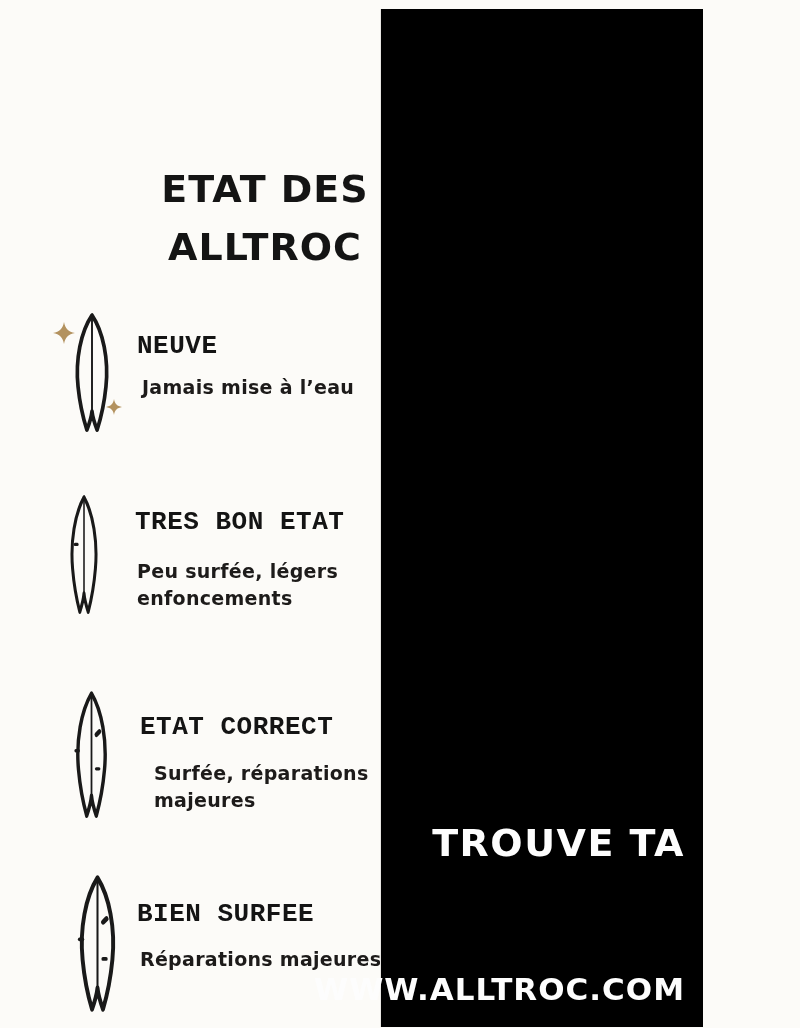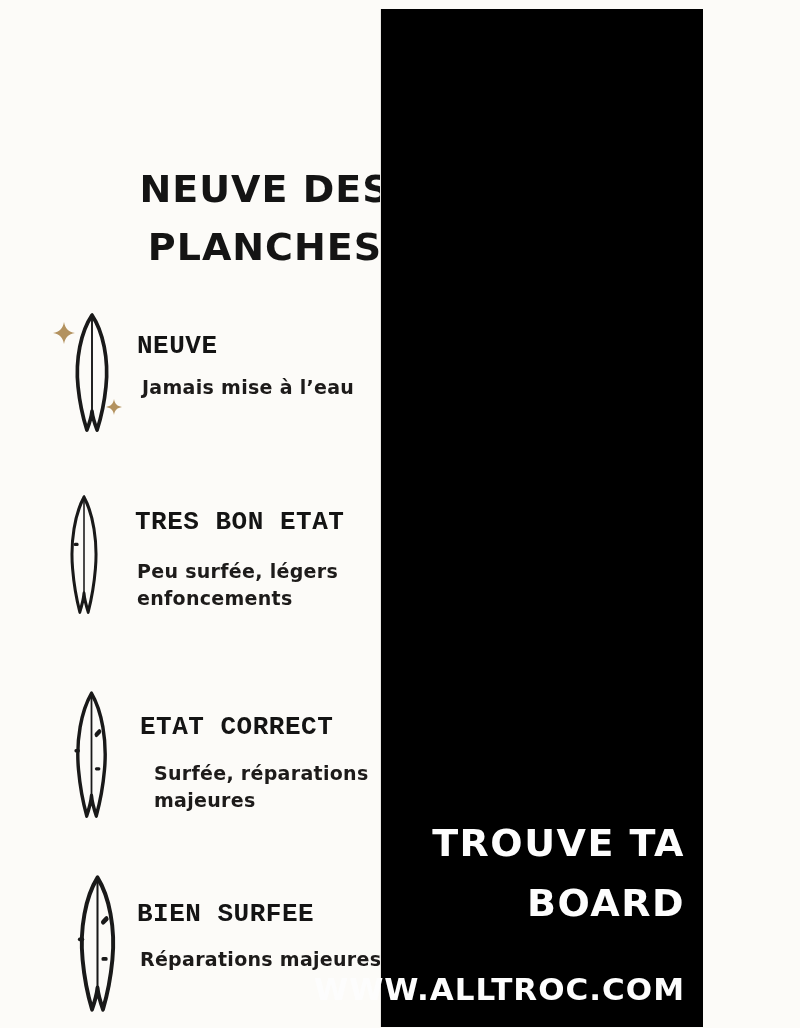--- a/index.html
+++ b/index.html
@@ -79,7 +79,7 @@
 <div class="page">
 
   <h1 class="main-title">
-    <span>NEUVE DES</span>
+    <span>ETAT DES</span>
     <span>PLANCHES</span>
   </h1>
 

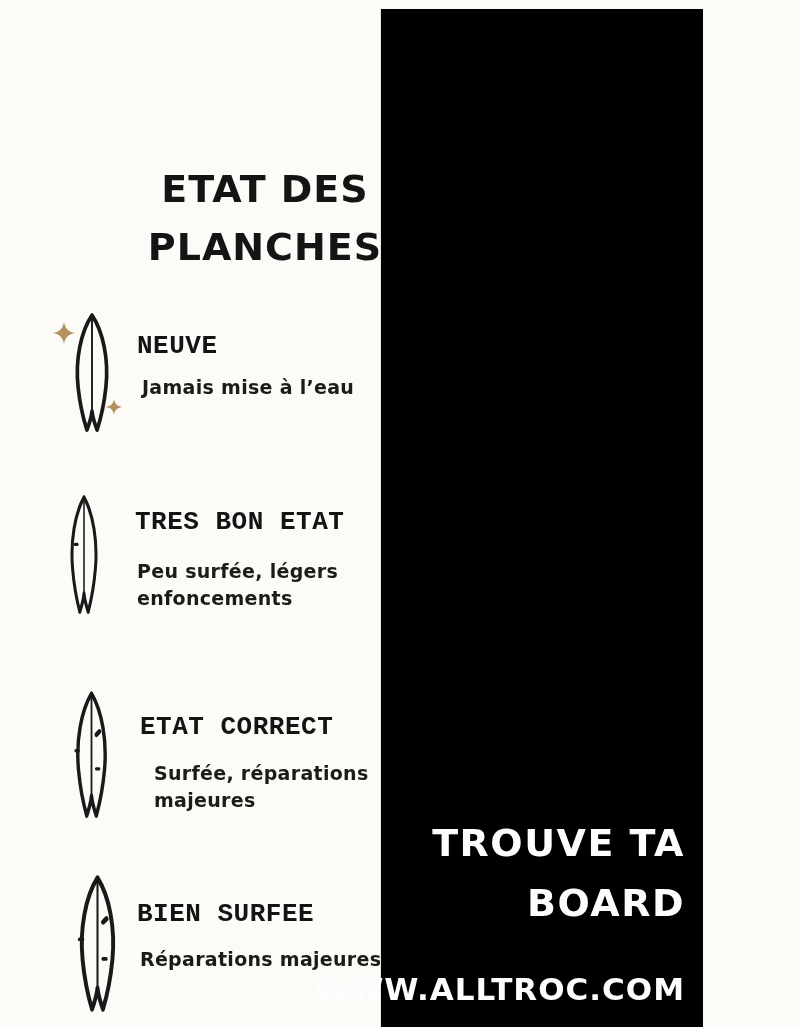--- a/index.html
+++ b/index.html
@@ -80,7 +80,7 @@
 
   <h1 class="main-title">
     <span>ETAT DES</span>
-    <span>PLANCHES</span>
+    <span>ALLTROC</span>
   </h1>
 
   <span class="sparkle s1">

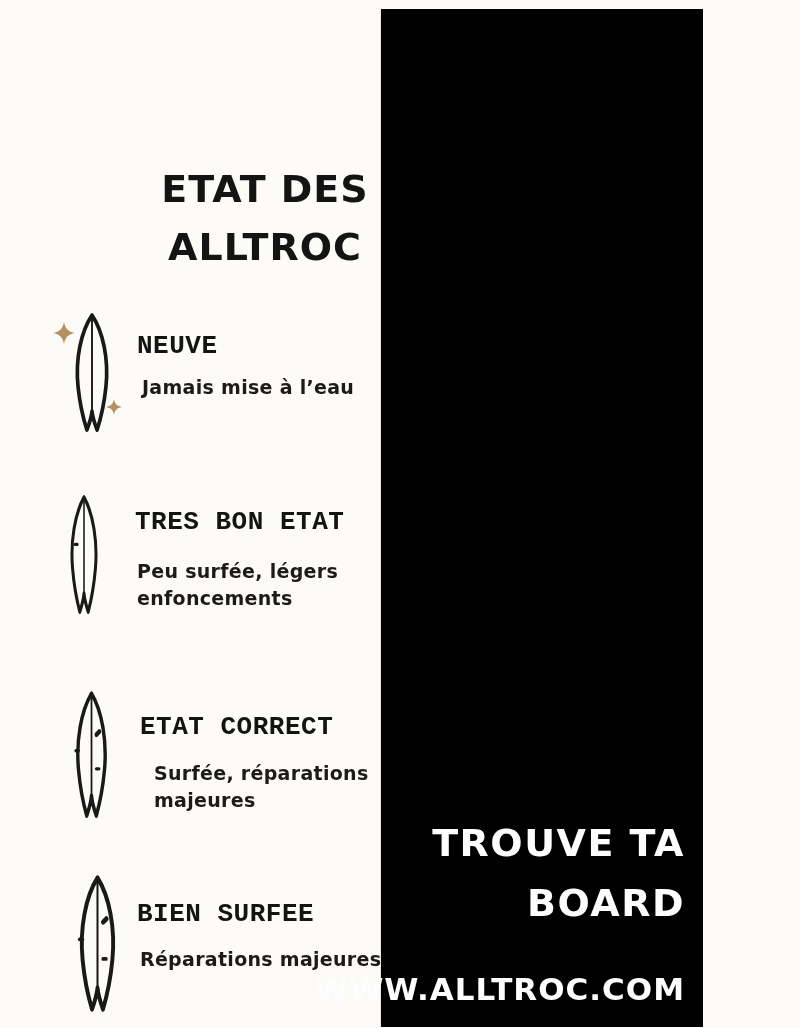--- a/index.html
+++ b/index.html
@@ -151,7 +151,6 @@
   <div class="black-panel">
     <div class="headline">
       <div>TROUVE TA</div>
-      <div>BOARD</div>
     </div>
     <div class="website">WWW.ALLTROC.COM</div>
   </div>

